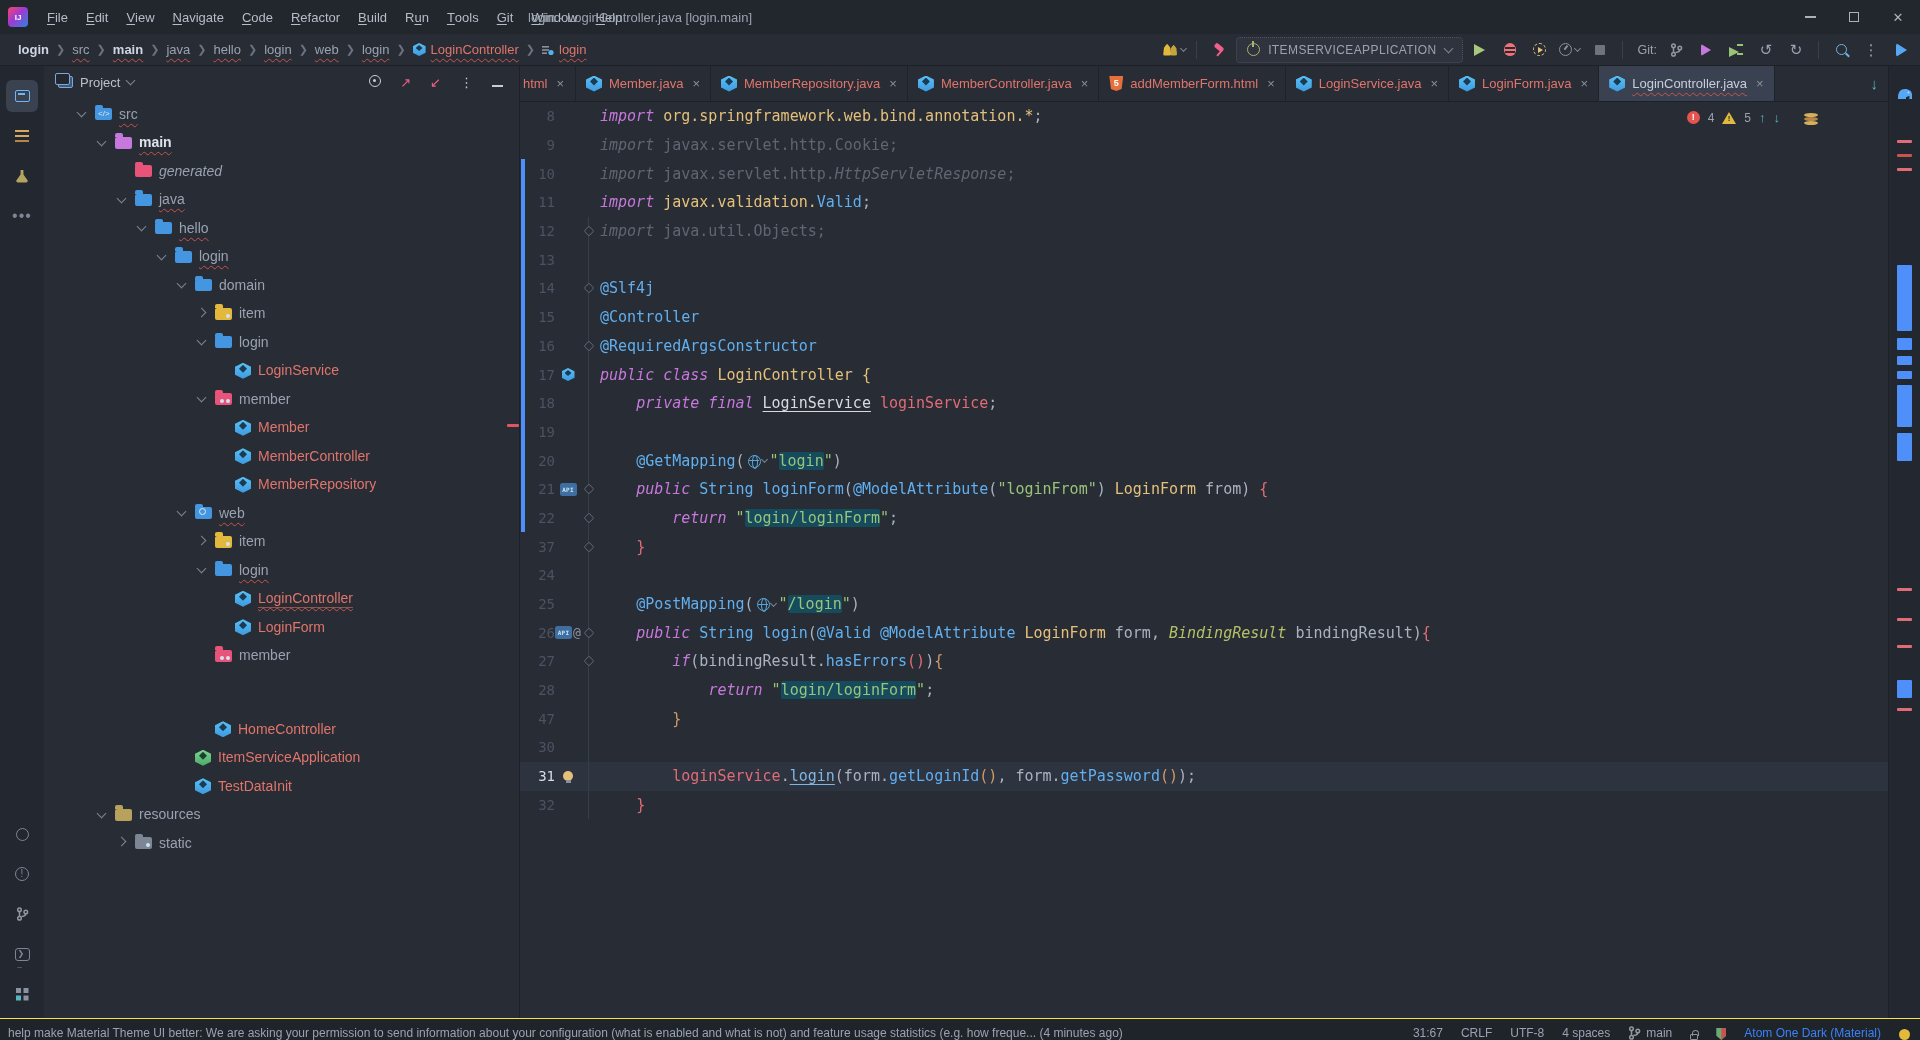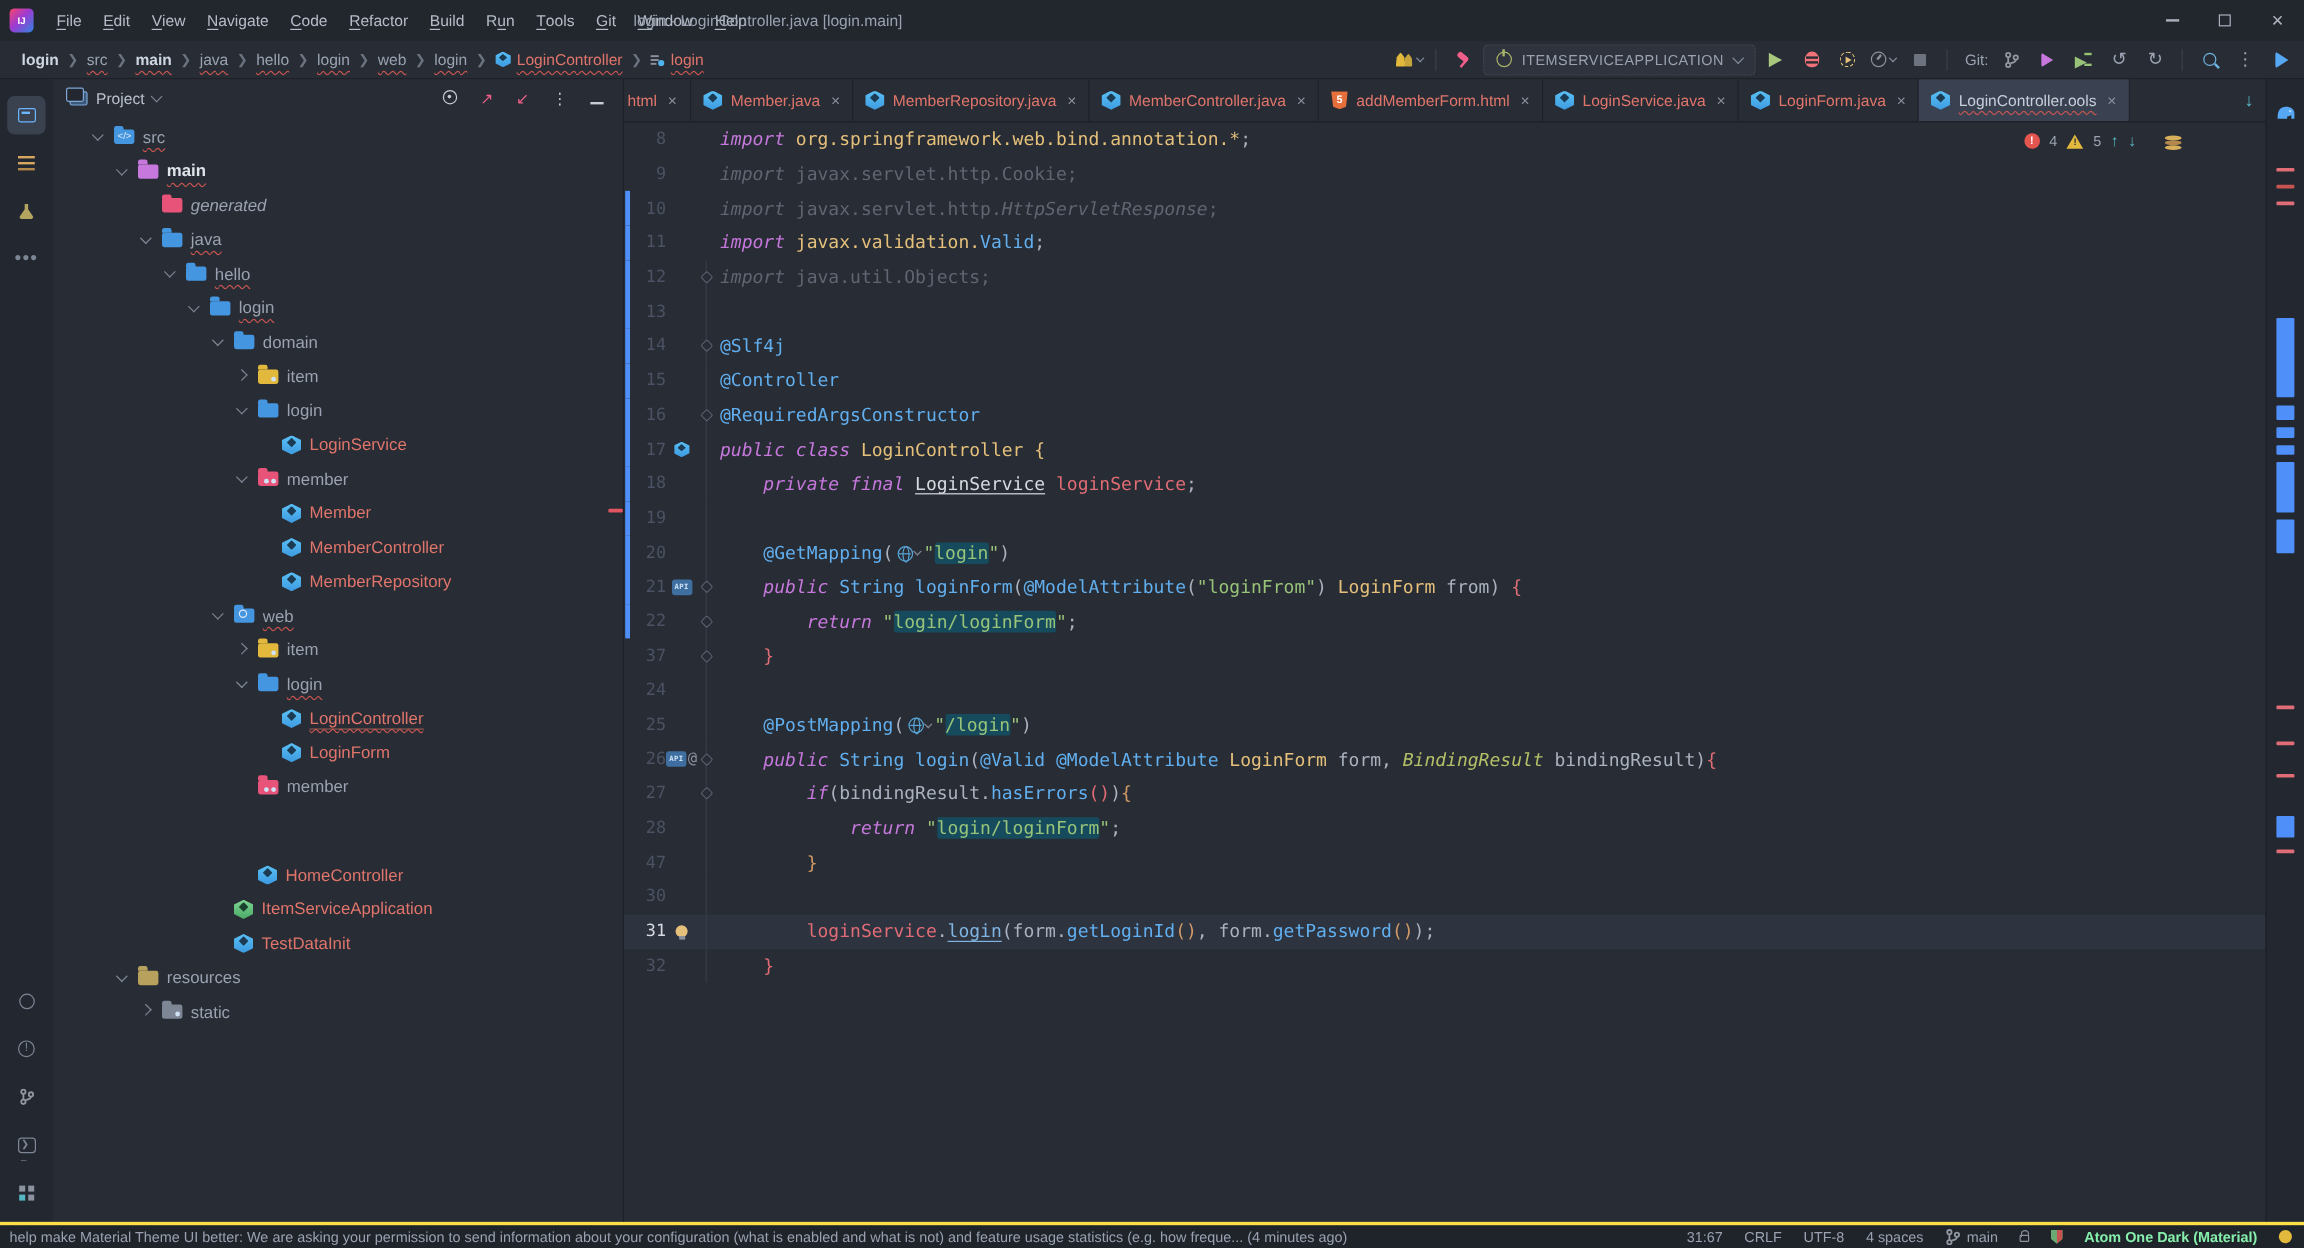--- a/index.html
+++ b/index.html
@@ -604,7 +604,7 @@
           </div>
           <div class="tab active">
             <span class="ic ic-cube"></span>
-            <span class="lbl">LoginController.ools</span>
+            <span class="lbl">LoginController.java</span>
             <span class="x">×</span>
           </div>
           <div class="tabs-right">

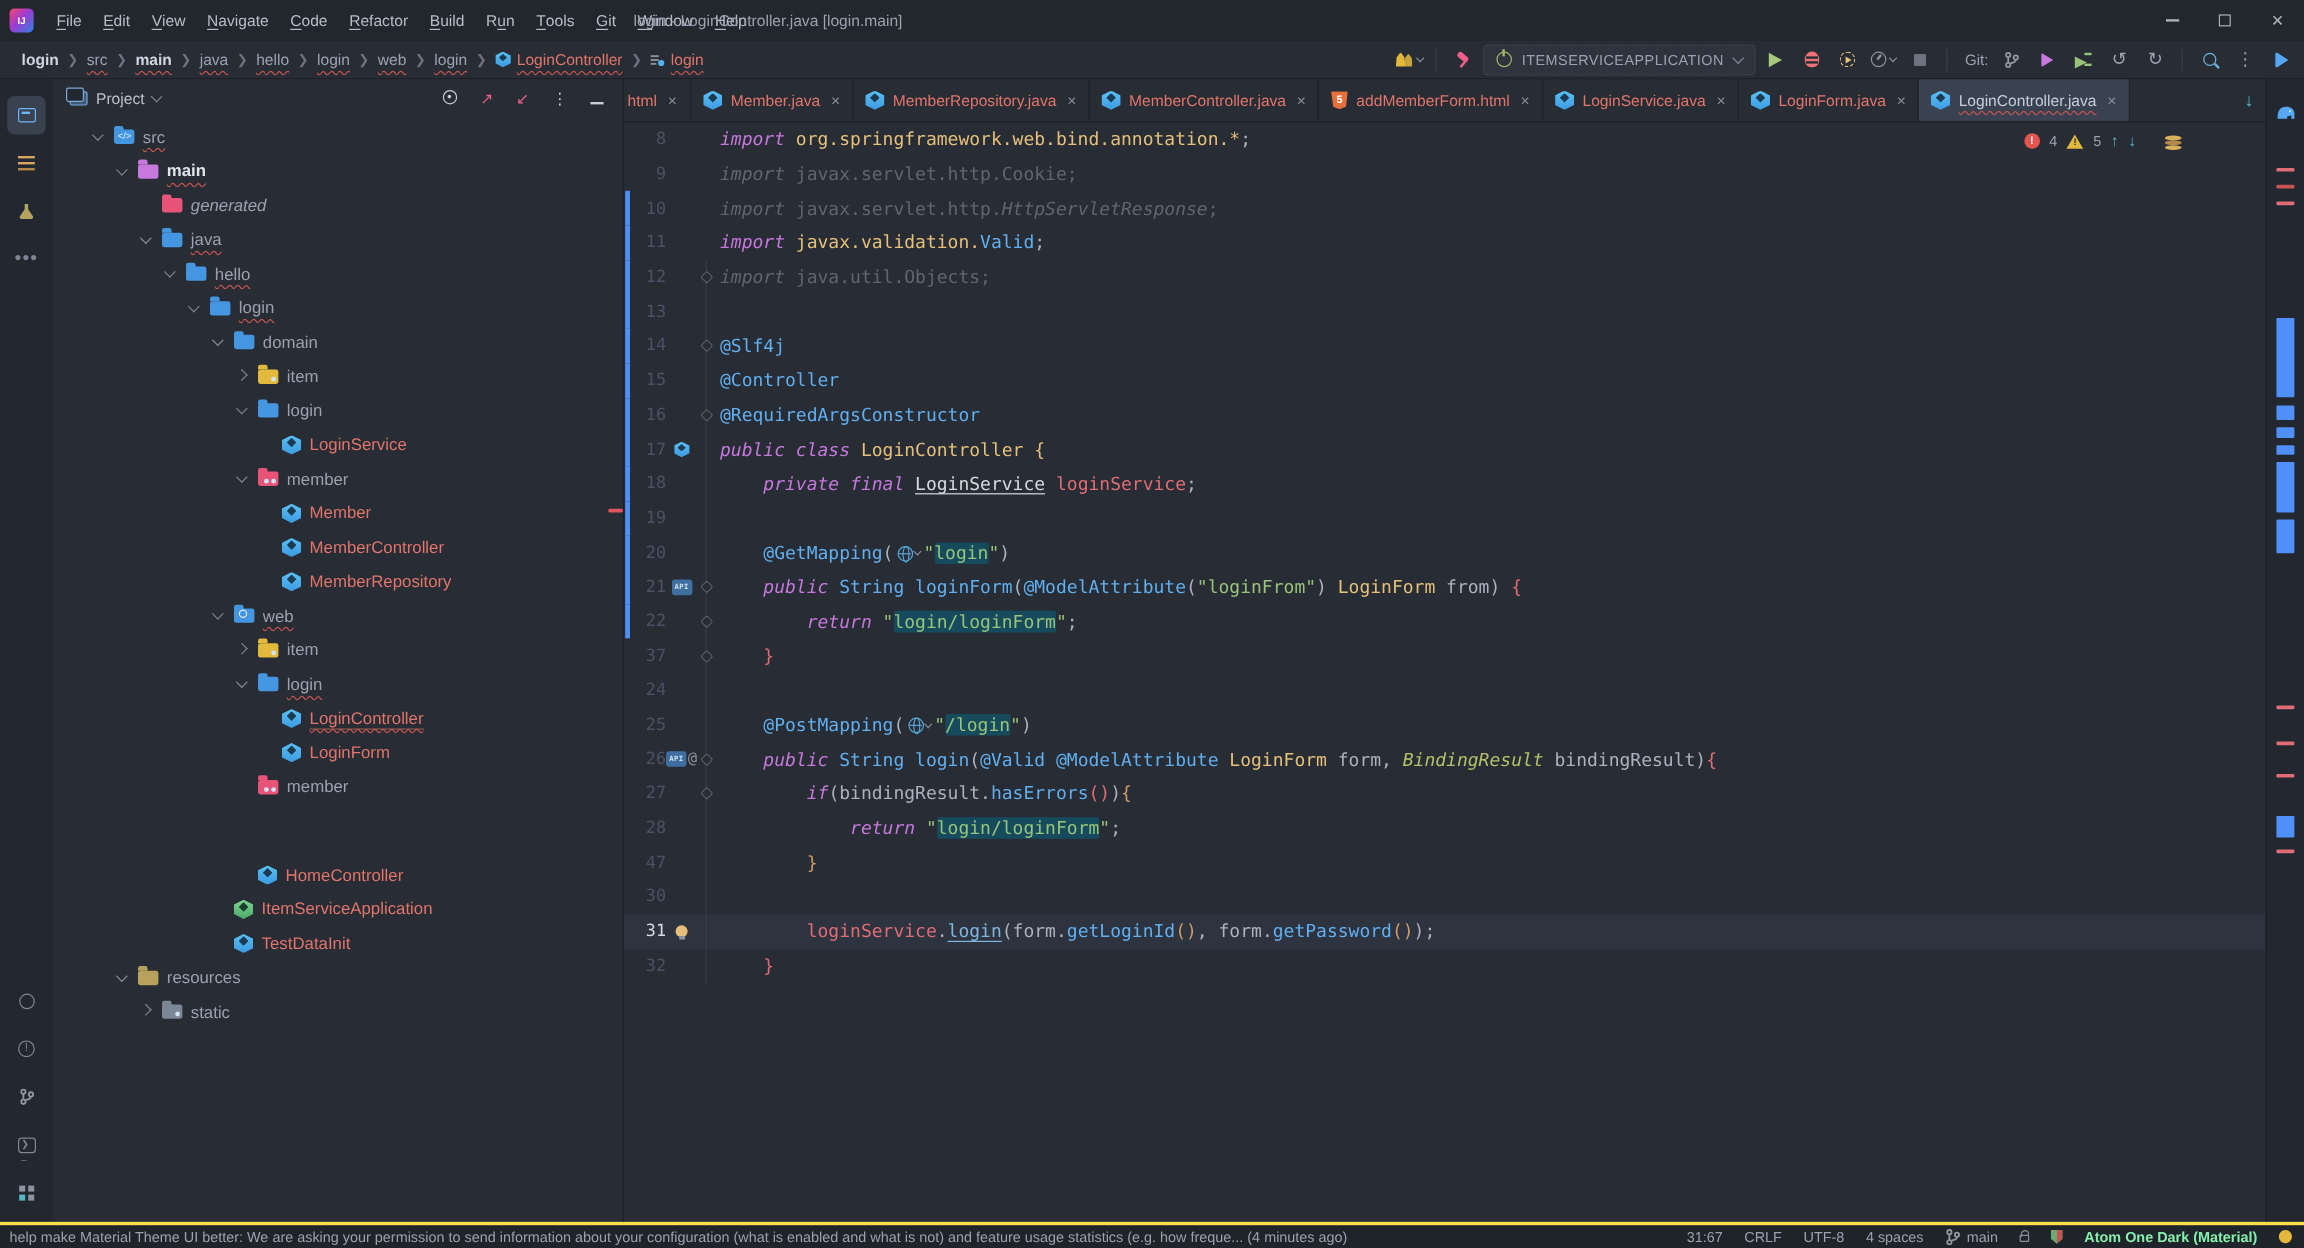--- a/index.html
+++ b/index.html
@@ -174,7 +174,7 @@
   .mark{position:absolute;left:8px;width:15px;border-radius:1px}
   .ic-elephant{width:18px;height:16px}
   
-  .statusbar{height:22px;background:#1f232a;border-top:3px solid #fde047;display:flex;align-items:center;font-size:12px;color:#9aa2b1;padding:0 10px 0 8px;gap:18px;flex:0 0 auto}
+  .statusbar{height:22px;background:#1f232a;border-top:1px solid #fde047;display:flex;align-items:flex-end;font-size:12px;color:#9aa2b1;padding:0 10px 0 8px;gap:18px;flex:0 0 auto}
   .sb-msg{flex:1;white-space:nowrap;overflow:hidden;text-overflow:ellipsis}
   .sb-item{display:flex;align-items:center;gap:5px;white-space:nowrap}
   .ic-lock{width:8px;height:6px;border:1.4px solid #8a919d;border-radius:1px;margin-top:3px}

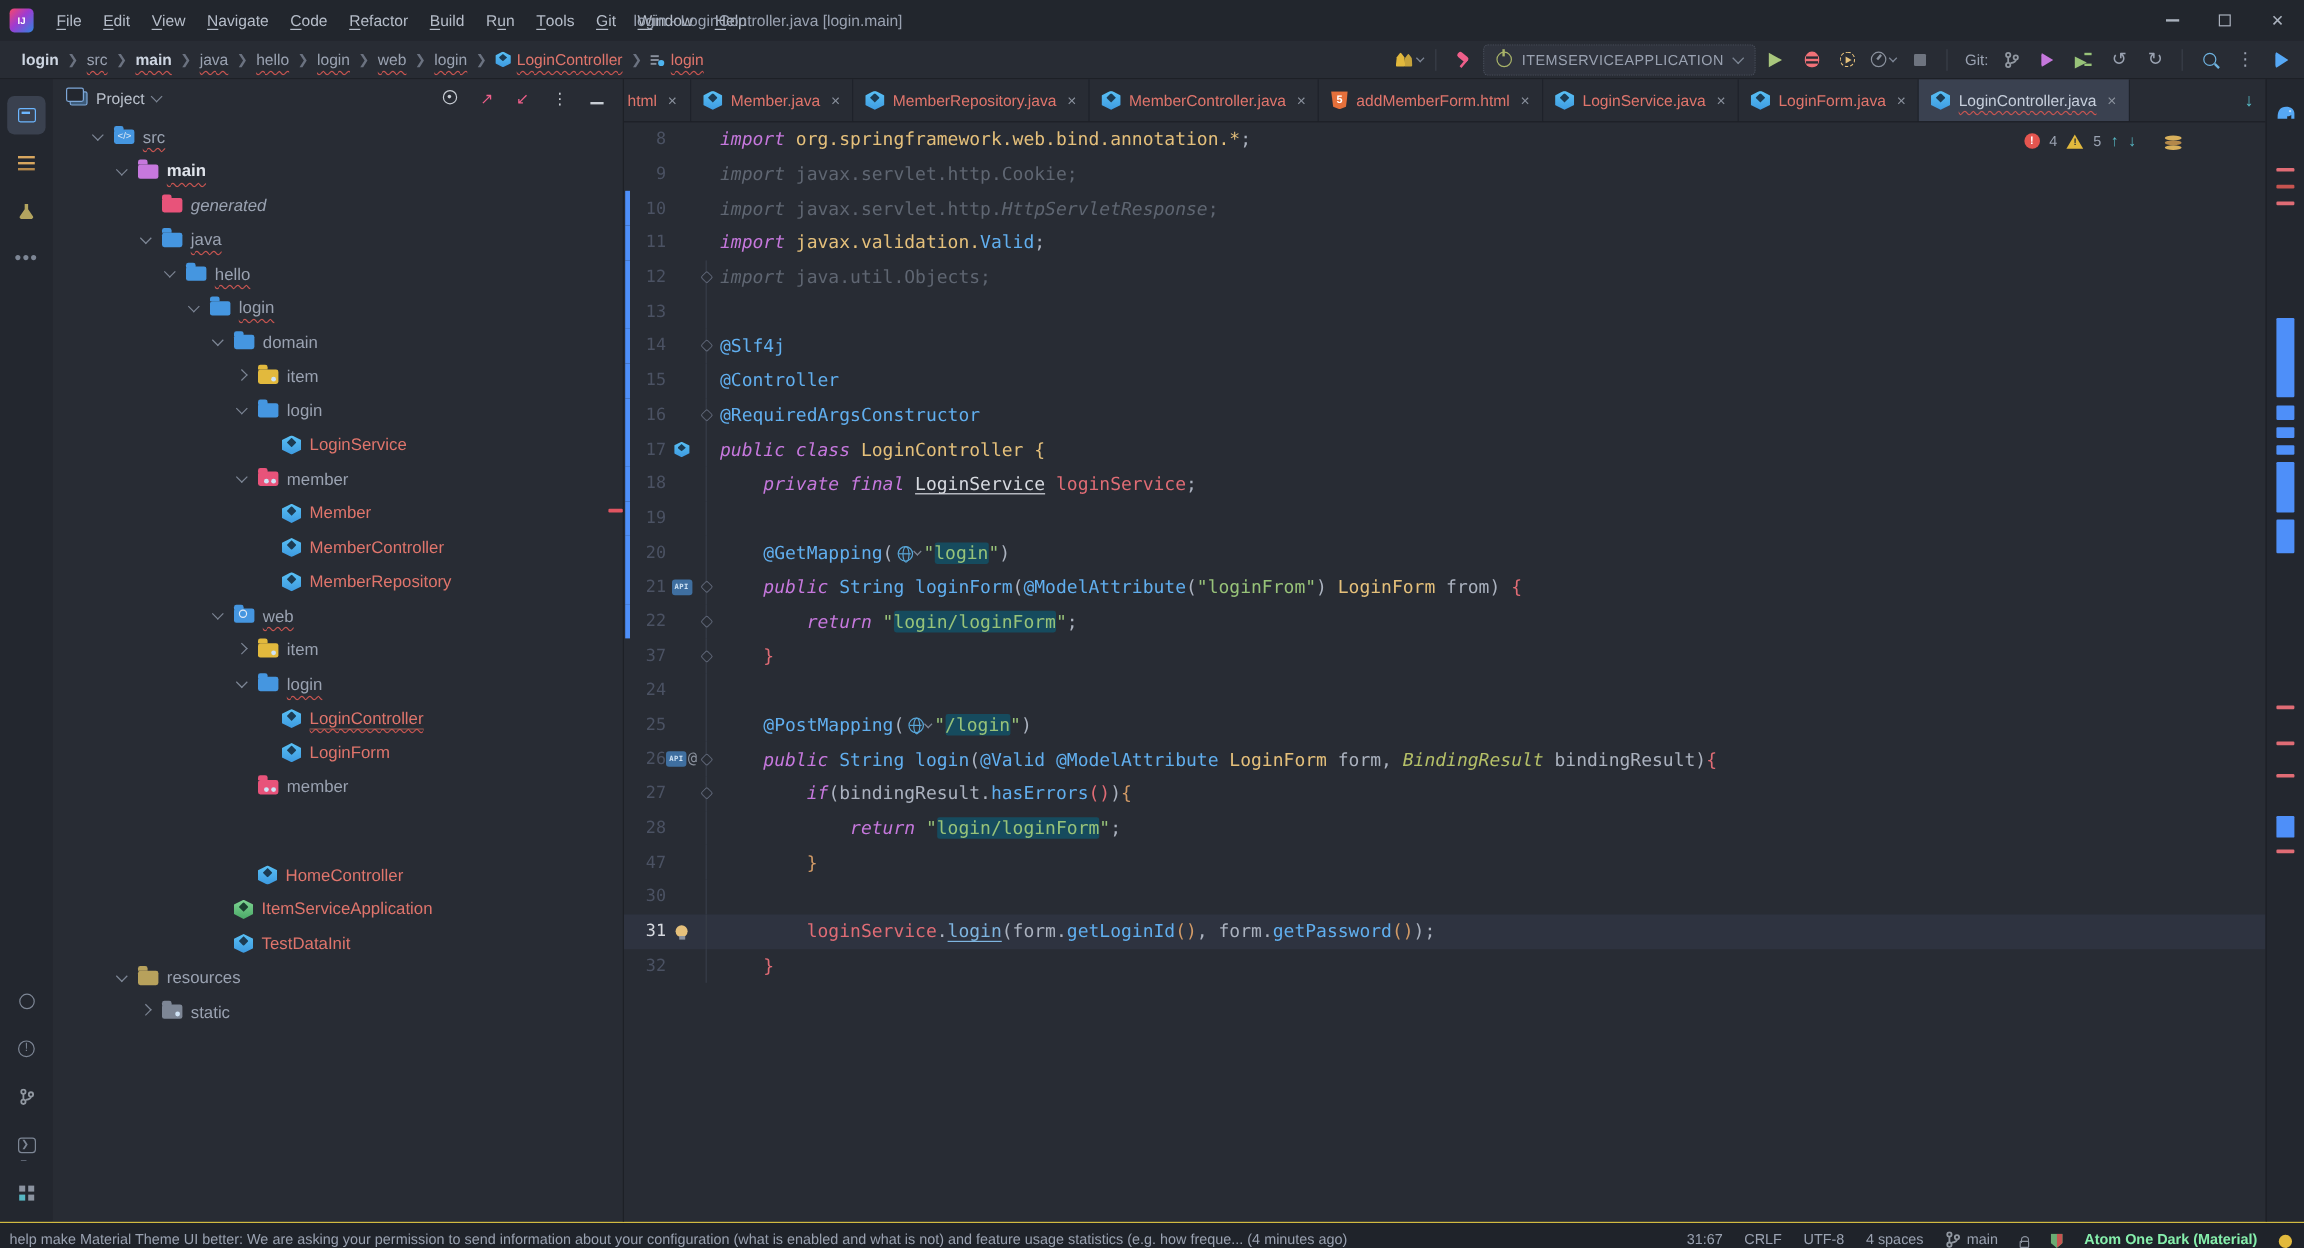--- a/index.html
+++ b/index.html
@@ -182,7 +182,7 @@
   .ic-shield{width:10px;height:12px;background:#6aab73;clip-path:polygon(0 0,100% 0,100% 65%,50% 100%,0 65%)}
   .ic-shield::after{content:"";position:absolute;left:5px;top:0;width:5px;height:12px;background:#c75450;clip-path:polygon(0 0,100% 0,100% 65%,0 100%)}
   .theme-dot{width:11px;height:11px;border-radius:50%;background:#e2b93d}
-  .sb-theme{color:#86efac;font-weight:bold}
+  .sb-theme{color:#3b82f6;font-weight:normal}
   svg{display:block}
 </style>
 </head>

